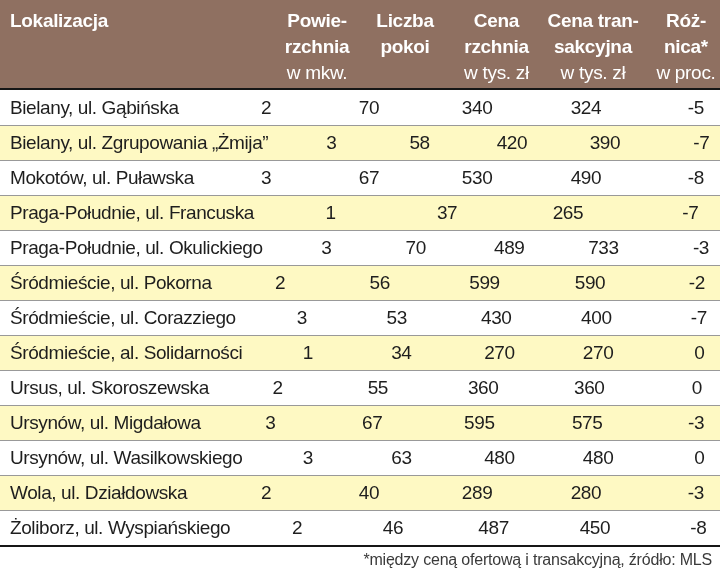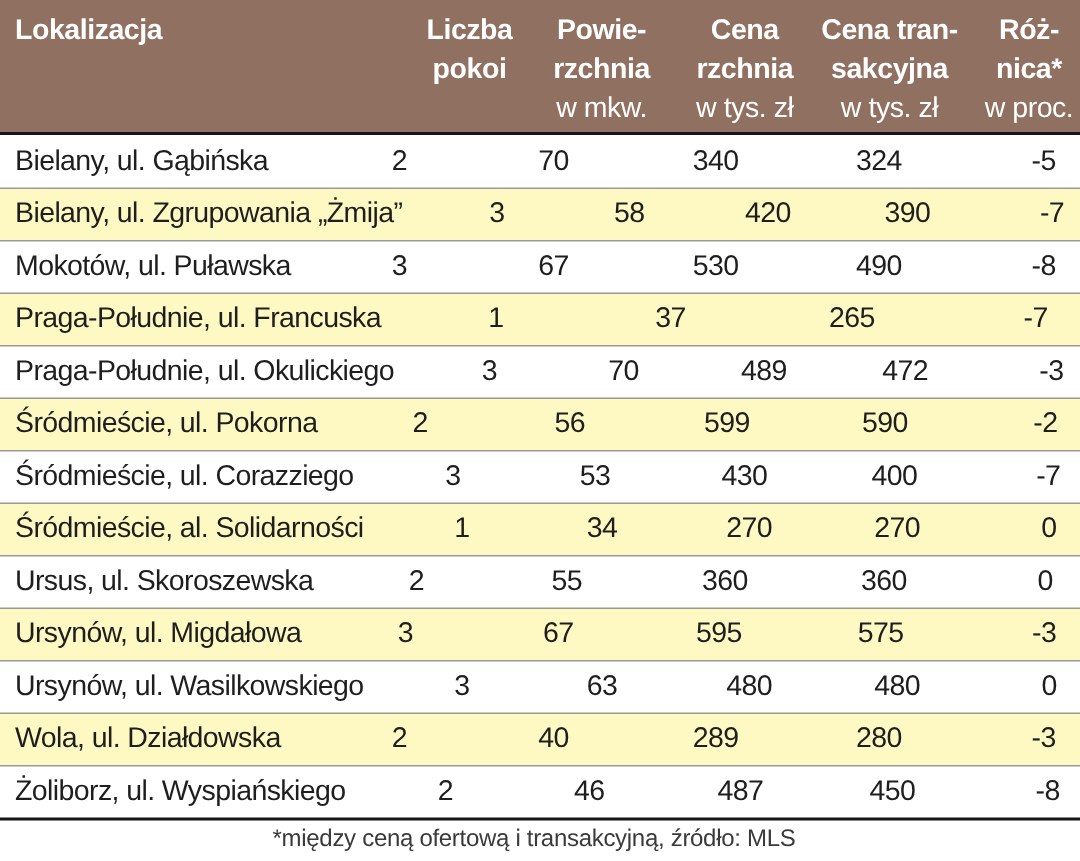--- a/index.html
+++ b/index.html
@@ -68,14 +68,14 @@
       <div class="hcell col0">
         <span class="hline">Lokalizacja</span>
       </div>
-      <div class="hcell col1">
-        <span class="hline">Liczba</span>
-        <span class="hline">pokoi</span>
-      </div>
       <div class="hcell col2">
         <span class="hline">Powie-</span>
         <span class="hline">rzchnia</span>
         <span class="hline unit">w mkw.</span>
+      </div>
+      <div class="hcell col1">
+        <span class="hline">Liczba</span>
+        <span class="hline">pokoi</span>
       </div>
       <div class="hcell col3">
         <span class="hline">Cena</span>

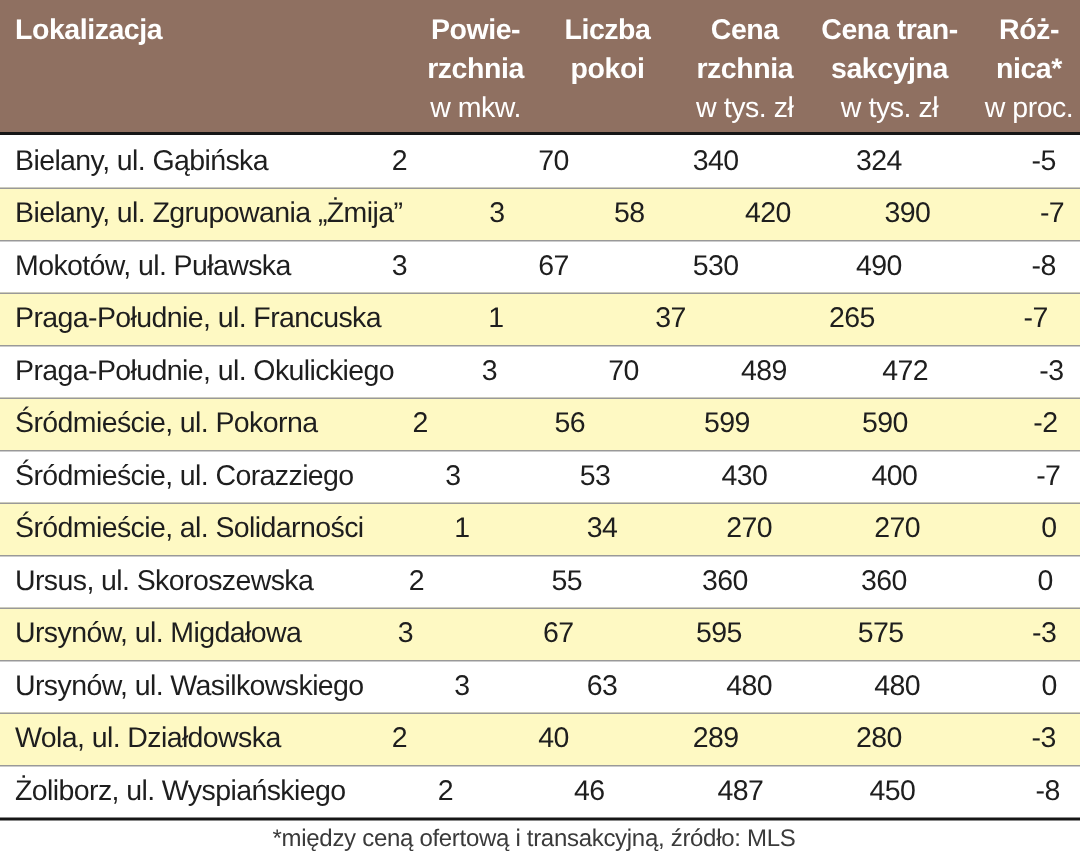--- a/index.html
+++ b/index.html
@@ -130,7 +130,7 @@
         <div class="cell num col1">3</div>
         <div class="cell num col2">70</div>
         <div class="cell num col3">489</div>
-        <div class="cell num col4">472</div>
+        <div class="cell num col4">733</div>
         <div class="cell num col5">-3</div>
       </div>
       <div class="row alt">

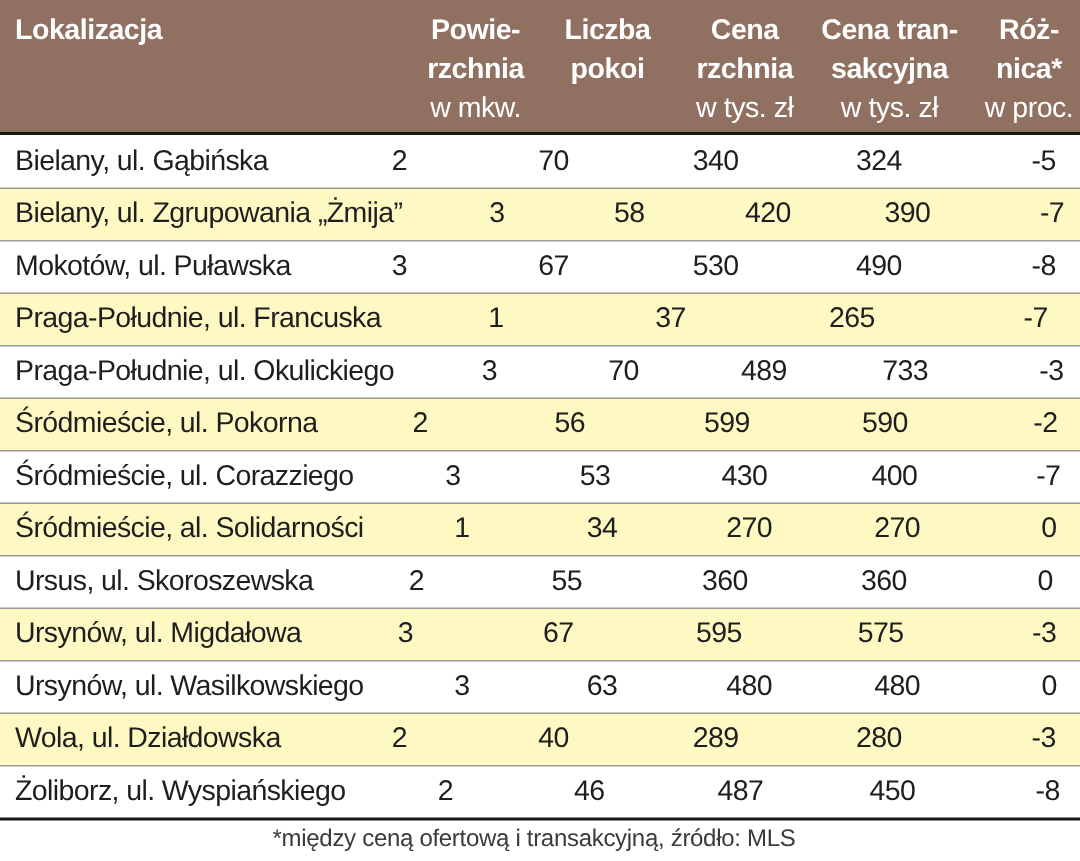--- a/index.html
+++ b/index.html
@@ -54,7 +54,7 @@
   .footnote-bar {
     height: 29px;
     border-top: 2px solid #161616;
-    text-align: center;
+    text-align: right;
     padding: 4px 8px 0 0;
     font-size: 16px; color: #3a3a3a; letter-spacing: -0.2px;
     background: #ffffff;

